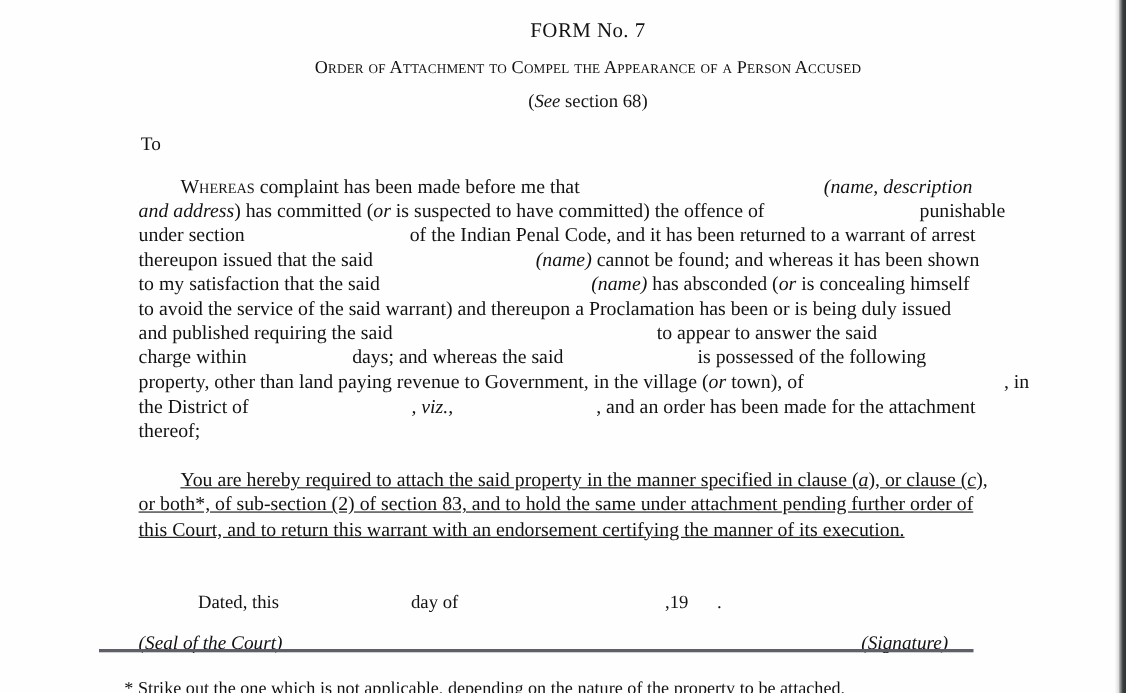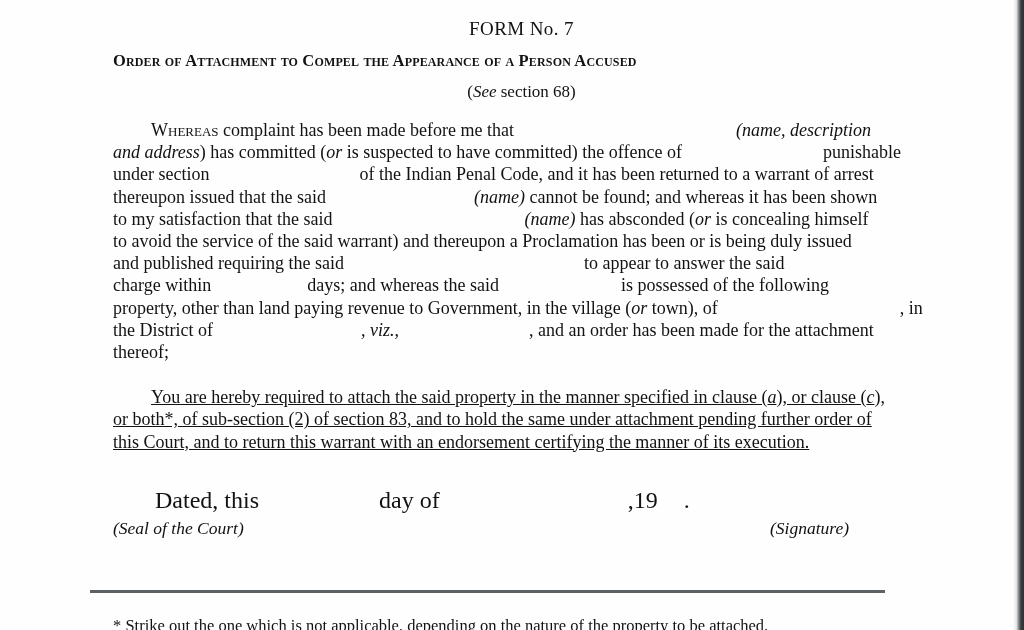--- a/index.html
+++ b/index.html
@@ -45,7 +45,7 @@
 
   .content {
     position: absolute;
-    left: 113px;
+    left: 126px;
     top: 0;
     width: 817px;   
     height: 630px;

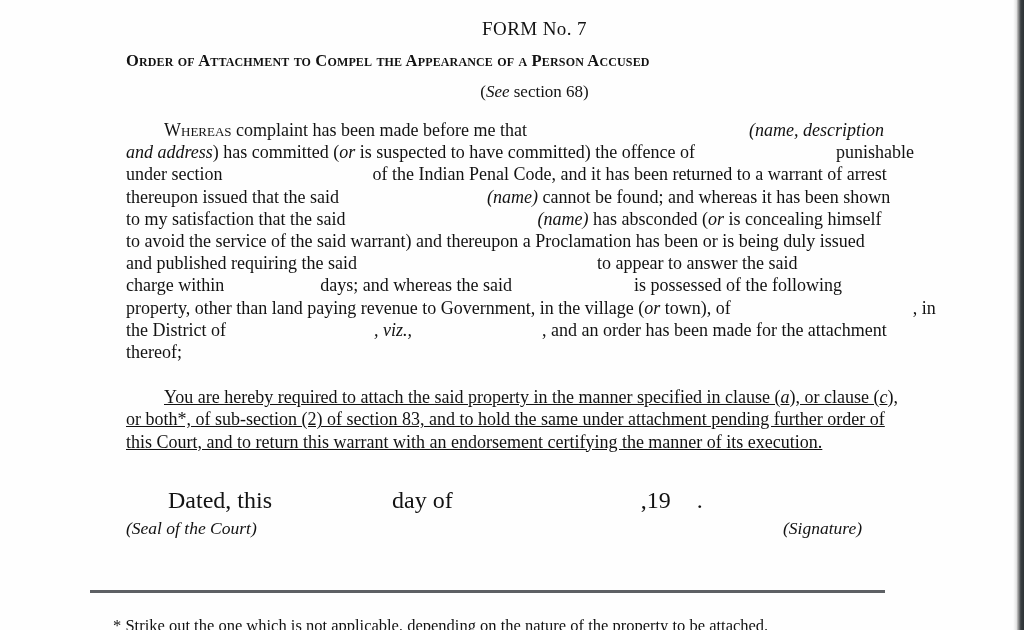--- a/index.html
+++ b/index.html
@@ -61,13 +61,13 @@
     font-weight: normal;
   }
   .subtitle {
-    text-align: left;
+    text-align: center;
     font-size: 16.5px;
     font-variant: small-caps;
     letter-spacing: 0.15px;
     margin: 0;
     padding-top: 11px;
-    font-weight: bold;
+    font-weight: normal;
     white-space: nowrap;
   }
   .seeline {

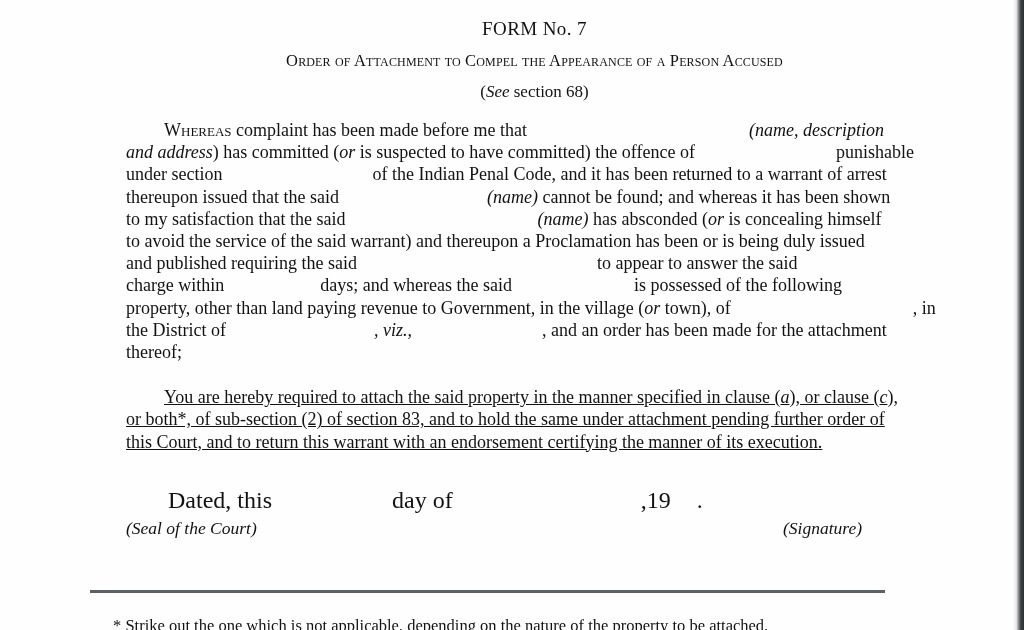--- a/index.html
+++ b/index.html
@@ -164,6 +164,7 @@
 
     <p class="seeline"><span>(</span><i>See</i><span> section 68)</span></p>
 
+    <p class="to-label">To</p>
 
 
     <p class="body-par"><span class="indent"></span><span class="sc">Whereas</span><span> complaint has been made before me that</span><span class="blank" style="width:222px"></span><i>(name, description</i><br><i>and address</i><span>) has committed (</span><i>or</i><span> is suspected to have committed) the offence of</span><span class="blank" style="width:141px"></span><span>punishable</span><br><span>under section</span><span class="blank" style="width:150px"></span><span>of the Indian Penal Code, and it has been returned to a warrant of arrest</span><br><span>thereupon issued that the said</span><span class="blank" style="width:148px"></span><i>(name)</i><span> cannot be found; and whereas it has been shown</span><br><span>to my satisfaction that the said</span><span class="blank" style="width:192px"></span><i>(name)</i><span> has absconded (</span><i>or</i><span> is concealing himself</span><br><span>to avoid the service of the said warrant) and thereupon a Proclamation has been or is being duly issued</span><br><span>and published requiring the said</span><span class="blank" style="width:240px"></span><span>to appear to answer the said</span><br><span>charge within</span><span class="blank" style="width:96px"></span><span>days; and whereas the said</span><span class="blank" style="width:122px"></span><span>is possessed of the following</span><br><span>property, other than land paying revenue to Government, in the village (</span><i>or</i><span> town), of</span><span class="blank" style="width:182px"></span><span>, in</span><br><span>the District of</span><span class="blank" style="width:148px"></span><i>, viz.,</i><span class="blank" style="width:130px"></span><span>, and an order has been made for the attachment</span><br><span>thereof;</span></p>

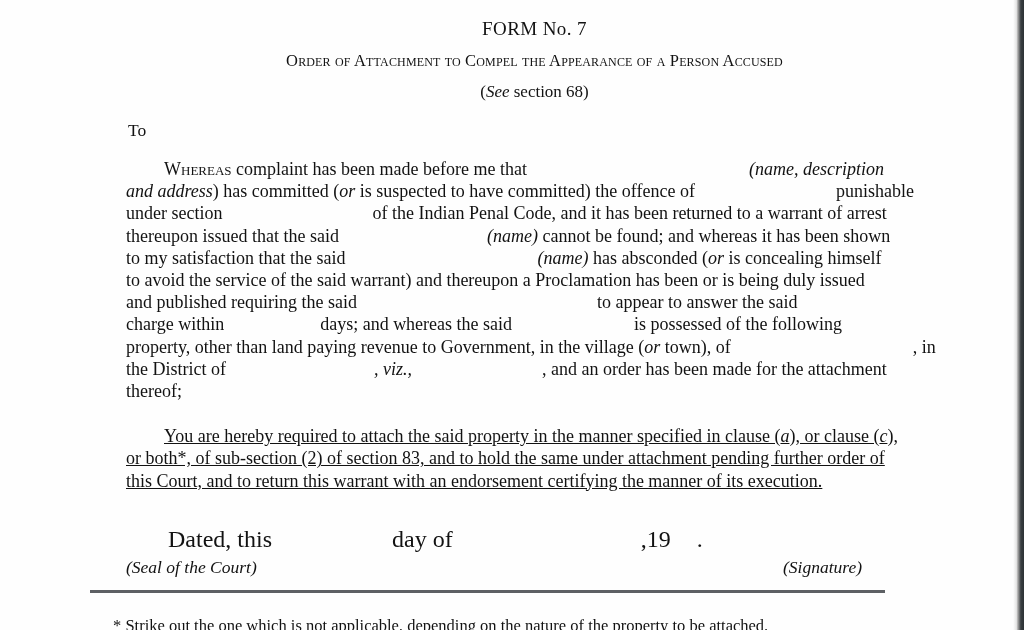--- a/index.html
+++ b/index.html
@@ -114,8 +114,8 @@
 
   
   .dated-row {
-    font-size: 24px;
-    margin: 4px;
+    font-size: 17px;
+    margin: 16px;
     padding-top: 30px;
     padding-left: 38px;
     white-space: nowrap;

